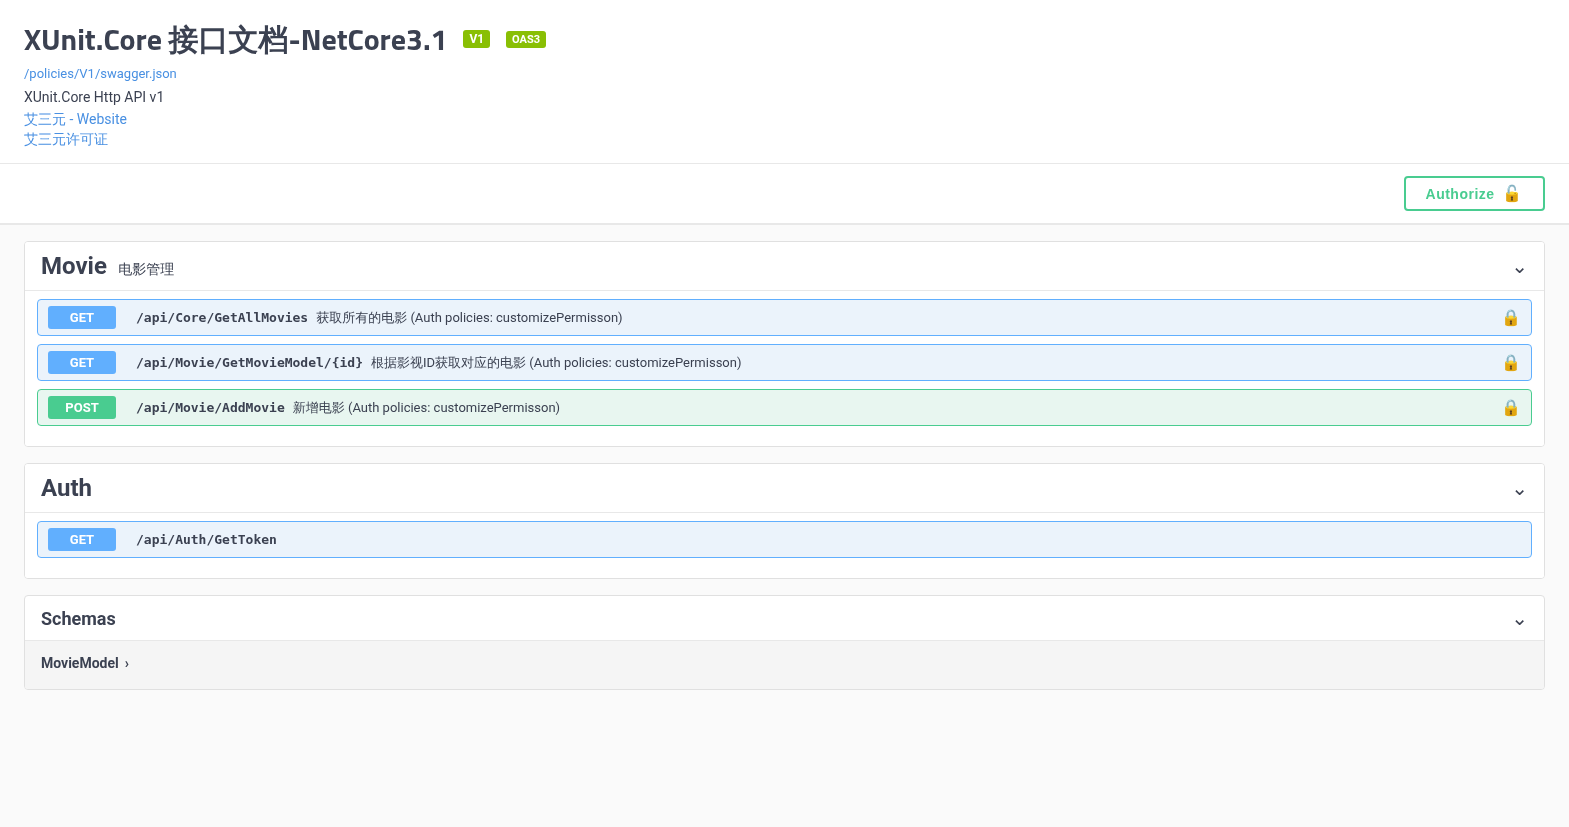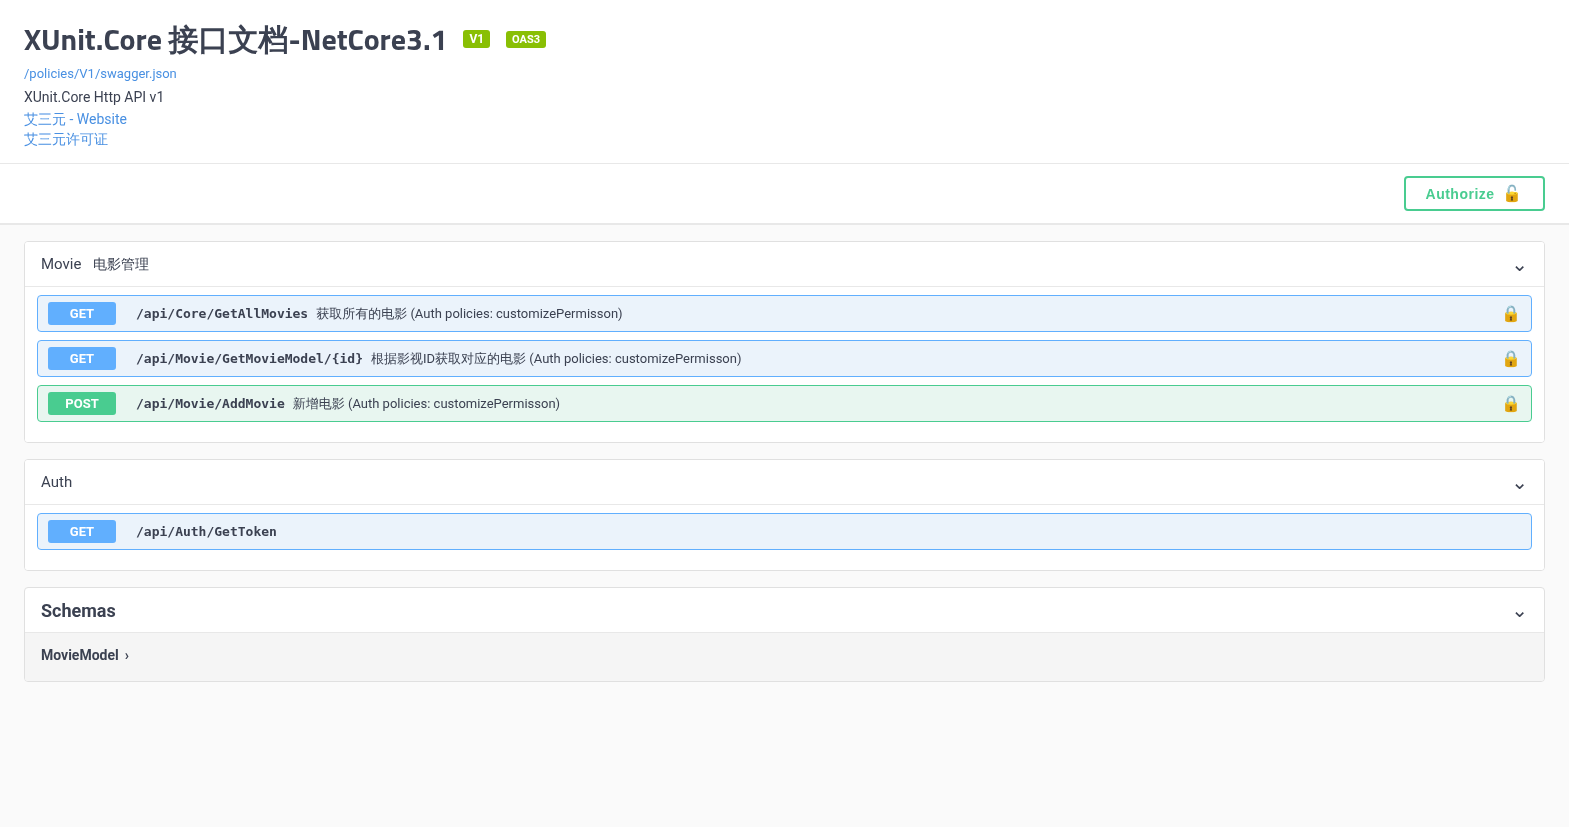--- a/index.html
+++ b/index.html
@@ -110,8 +110,8 @@
       background: #fff;
     }
     .section-title {
-      font-size: 15px;
-      font-weight: 400;
+      font-size: 24px;
+      font-weight: 700;
       color: #3b4151;
     }
     .section-subtitle {

